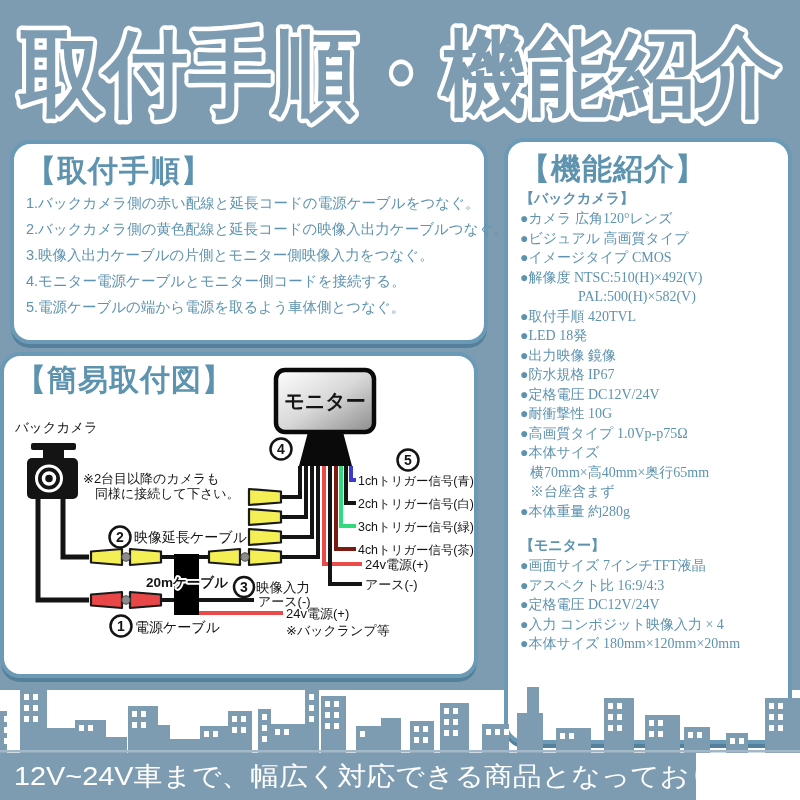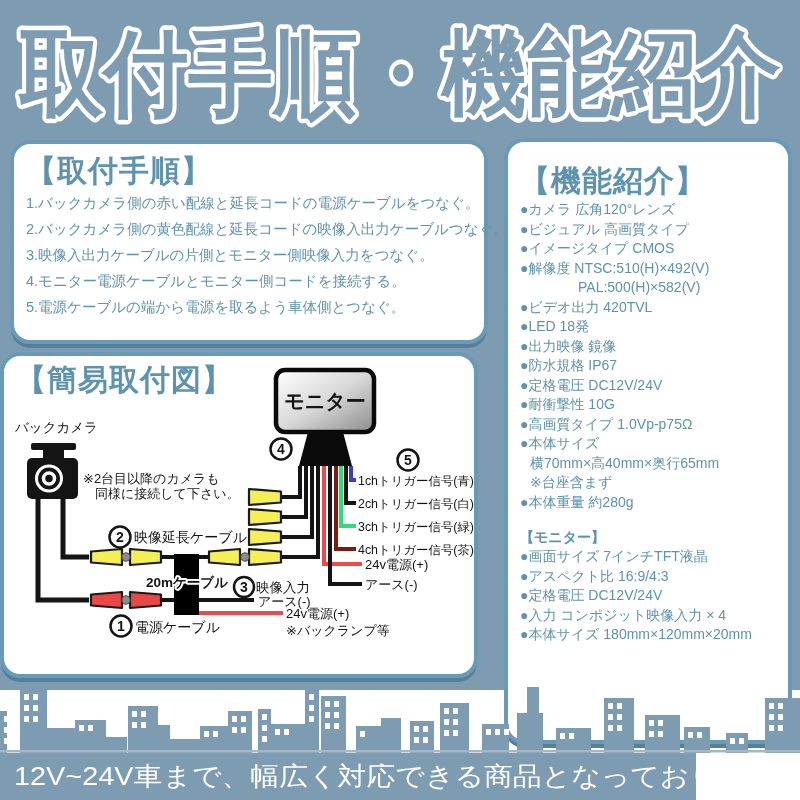--- a/index.html
+++ b/index.html
@@ -10,7 +10,7 @@
   .panel{position:absolute;background:#ffffff;border:4px solid #6a9ab6;border-radius:20px;
          box-shadow:0 5px 0 -1px #54809b;box-sizing:border-box;}
   .steps-panel{left:10px;top:140px;width:478px;height:204px;padding:8px 12px;}
-  .features-panel{left:504px;top:138px;width:288px;height:606px;padding:20px 12px;}
+  .features-panel{left:504px;top:138px;width:288px;height:606px;padding:8px 12px;font-family:Liberation Serif, serif;}
   .diagram-panel{left:0;top:352px;width:478px;height:326px;padding:0;}
   .panel h2{margin:0;font-size:30px;line-height:38px;font-weight:bold;color:#5e93af;letter-spacing:1px;}
   .step{font-size:14.5px;line-height:26px;color:#5e93af;white-space:nowrap;}

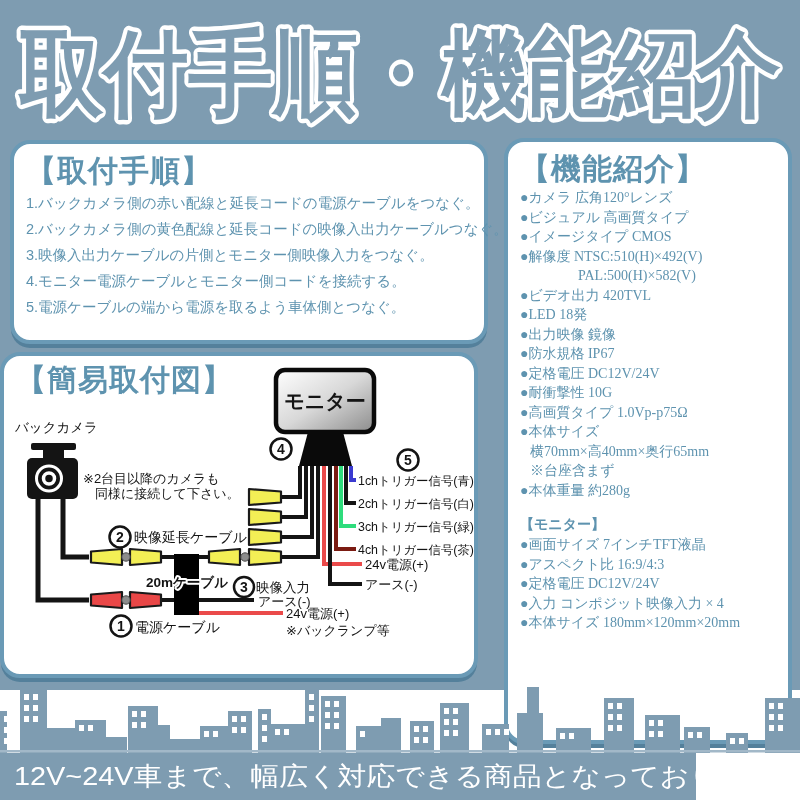--- a/index.html
+++ b/index.html
@@ -47,6 +47,7 @@
 
   <section class="panel features-panel">
     <h2>【機能紹介】</h2>
+    <div class="subhead">【バックカメラ】</div>
     <div class="spec">●カメラ 広角120°レンズ</div>
     <div class="spec">●ビジュアル 高画質タイプ</div>
     <div class="spec">●イメージタイプ CMOS</div>

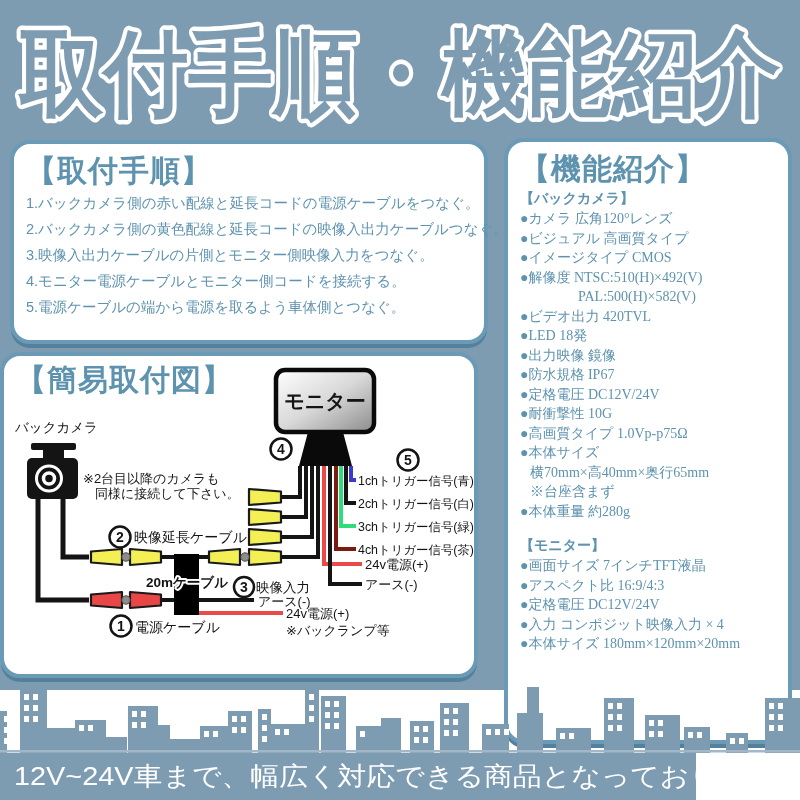--- a/index.html
+++ b/index.html
@@ -53,7 +53,7 @@
     <div class="spec">●イメージタイプ CMOS</div>
     <div class="spec">●解像度 NTSC:510(H)×492(V)</div>
     <div class="spec ind-a">PAL:500(H)×582(V)</div>
-    <div class="spec">●ビデオ出力 420TVL</div>
+    <div class="spec">●取付手順 420TVL</div>
     <div class="spec">●LED 18発</div>
     <div class="spec">●出力映像 鏡像</div>
     <div class="spec">●防水規格 IP67</div>

